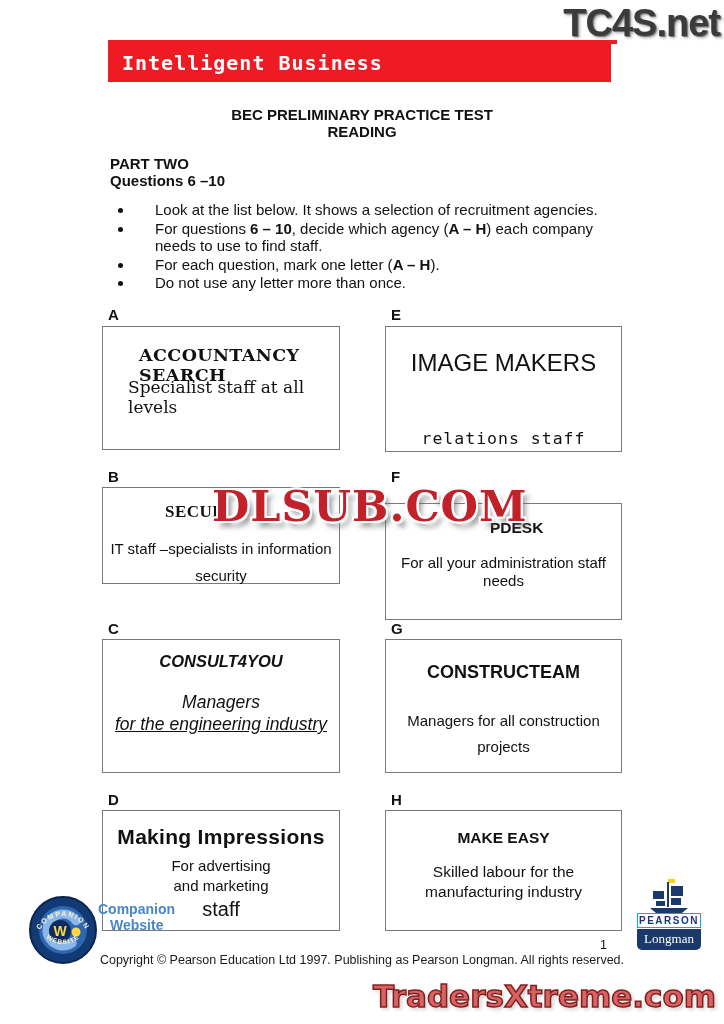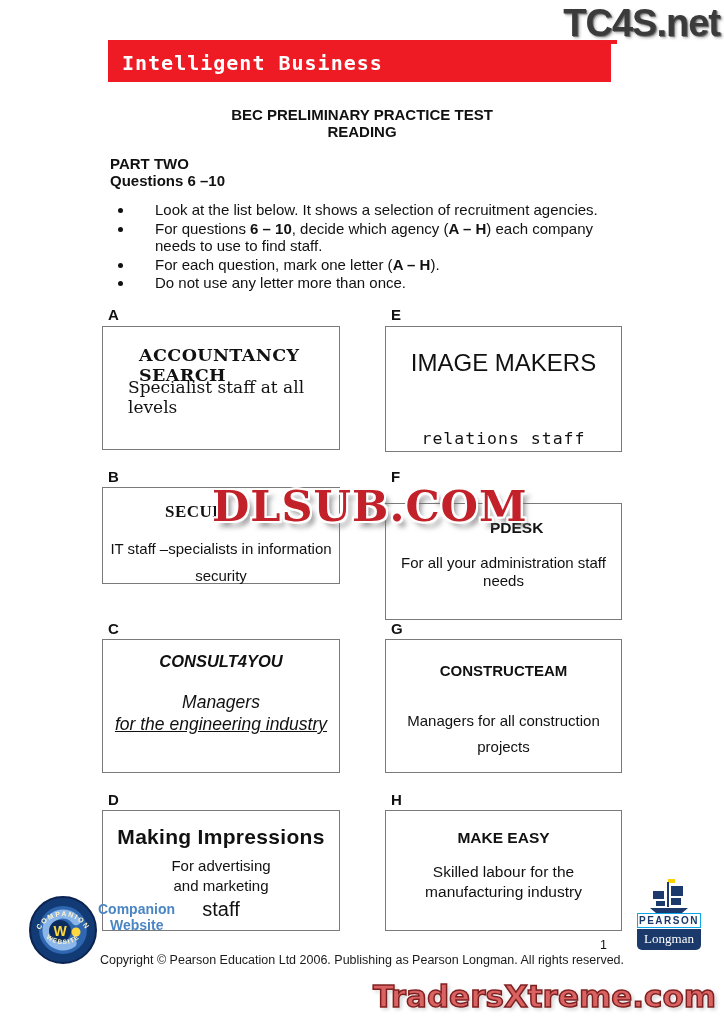--- a/index.html
+++ b/index.html
@@ -135,7 +135,7 @@
   </div>
 
   <div class="abs agbox" style="left:385px;top:639px;width:237px;height:134px;">
-    <div class="line" style="top:22px;font-size:15px;font-weight:600;">CONSTRUCTEAM</div>
+    <div class="line" style="top:22px;font-size:18px;font-weight:600;">CONSTRUCTEAM</div>
     <div class="line sans" style="top:72px;">Managers for all construction</div>
     <div class="line sans" style="top:98px;">projects</div>
   </div>

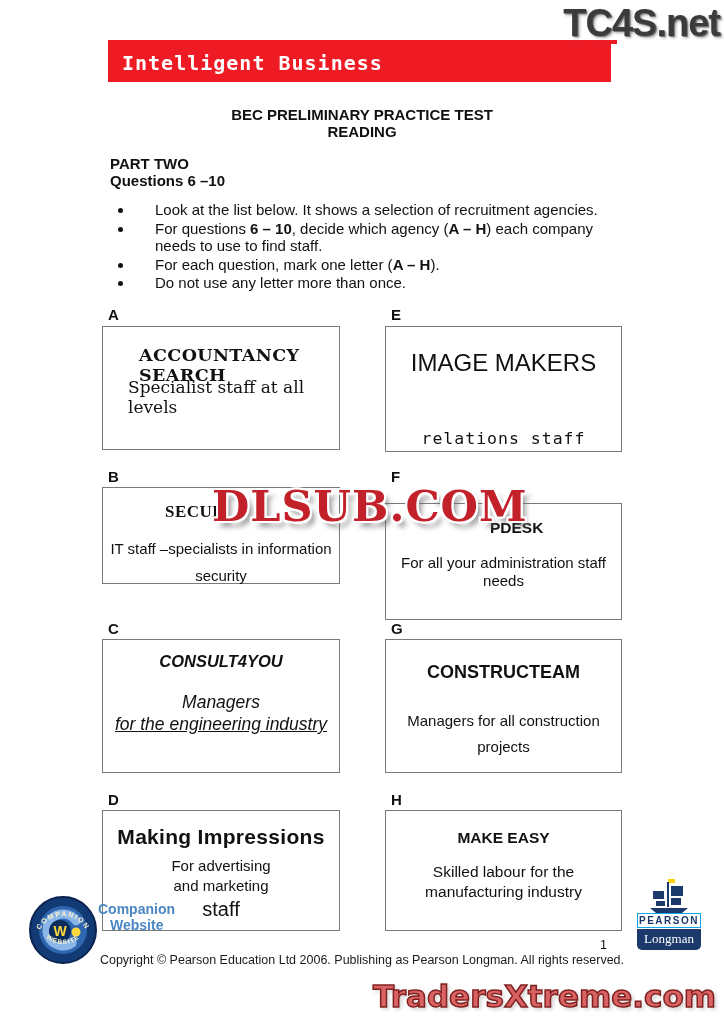--- a/index.html
+++ b/index.html
@@ -197,7 +197,7 @@
   </div>
 
   <div id="pagenum" class="abs">1</div>
-  <div id="footer2" class="abs">Copyright © Pearson Education Ltd 2006. Publishing as Pearson Longman. All rights reserved.</div>
+  <div id="footer2" class="abs">Copyright © Pearson Education Ltd 1997. Publishing as Pearson Longman. All rights reserved.</div>
 
   <div id="traders" class="abs">TradersXtreme.com</div>
 

